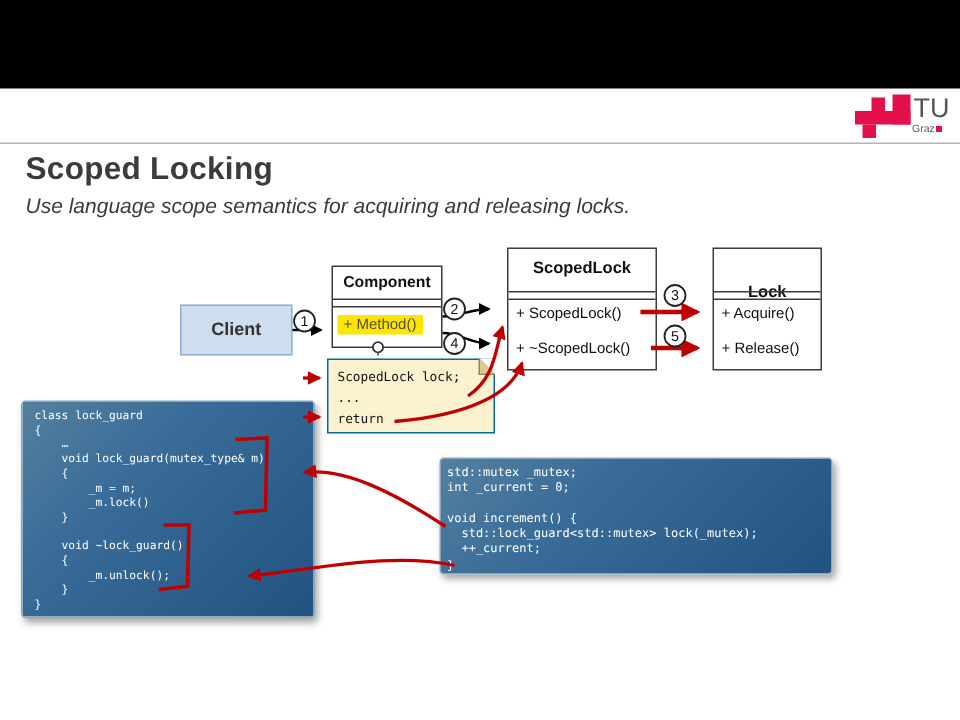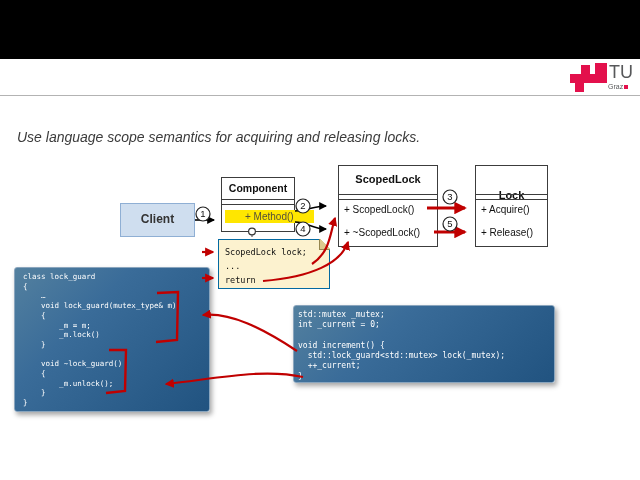--- a/index.html
+++ b/index.html
@@ -66,6 +66,7 @@
       <div class="logo-graz"><span>Graz</span><span class="logo-dot"></span></div>
     </div>
     <div class="rule"></div>
+    <div class="title">Scoped Locking</div>
     <div class="subtitle">Use language scope semantics for acquiring and releasing locks.</div>
 
     <div class="uml client">

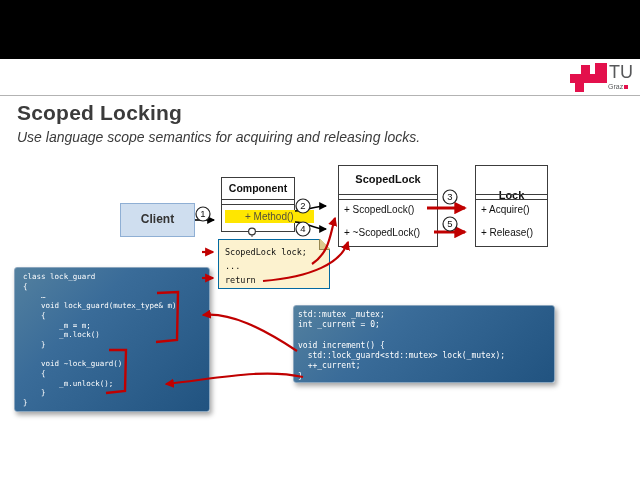--- a/index.html
+++ b/index.html
@@ -27,7 +27,7 @@
   .scopedlock{left:338px;top:106px;width:100px;height:82px;}
   .lockbox{left:475px;top:106px;width:73px;height:82px;}
   .method-hl{position:absolute;left:3px;top:32px;background:#ffe600;color:#55503a;
-             font-size:10px;padding:1px 20px;white-space:nowrap;}
+             font-size:10px;padding:1px 4px;white-space:nowrap;}
 
   
   .note{position:absolute;left:218px;top:180px;width:112px;height:50px;background:#fcf2cf;

